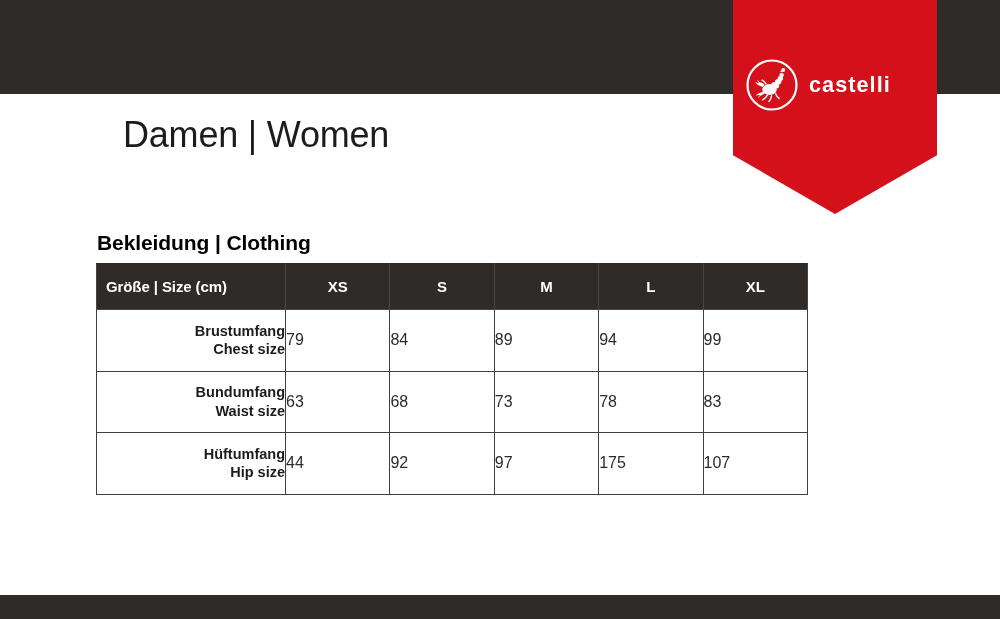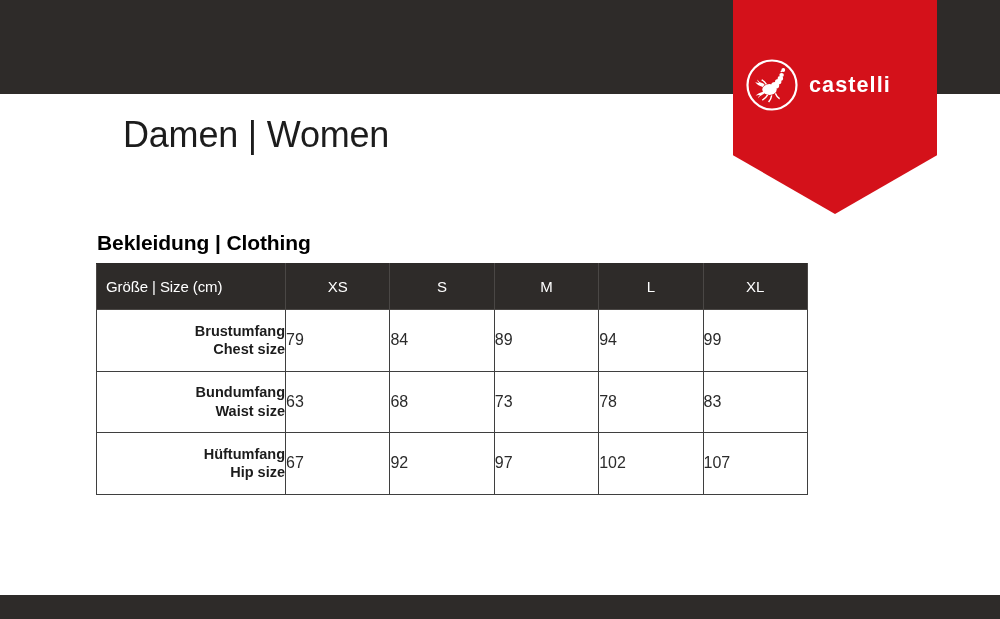--- a/index.html
+++ b/index.html
@@ -131,7 +131,7 @@
     color: #ffffff;
     height: 45px;
     font-size: 15px;
-    font-weight: normal;
+    font-weight: bold;
     border-color: #4a4745;
     border-top-color: #2e2b29;
   }

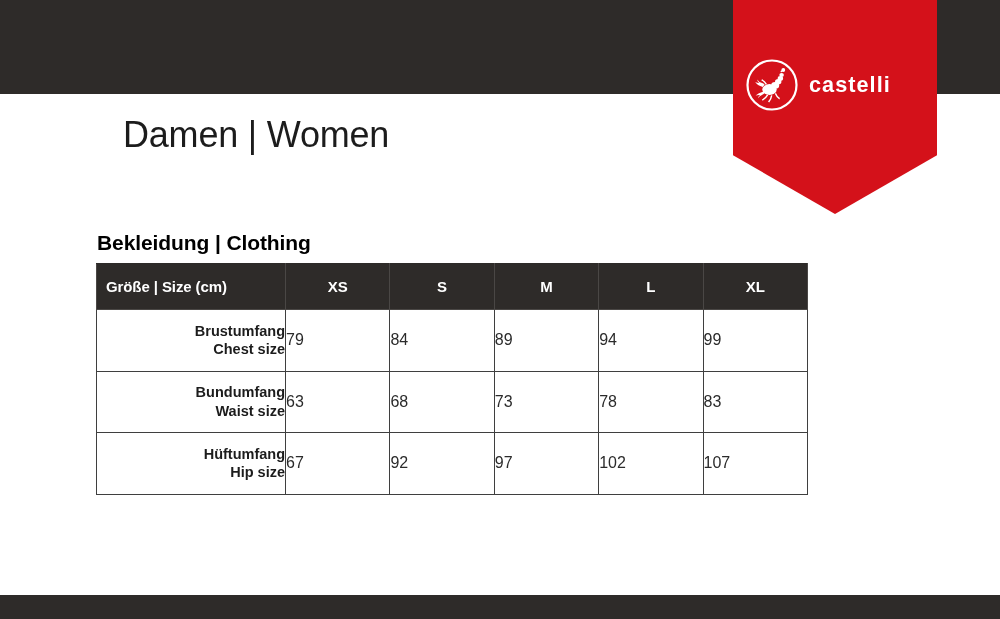--- a/index.html
+++ b/index.html
@@ -255,7 +255,7 @@
           <span class="de">Hüftumfang</span>
           <span class="en">Hip size</span>
         </td>
-        <td class="row-value">67</td>
+        <td class="row-value">44</td>
         <td class="row-value">92</td>
         <td class="row-value">97</td>
         <td class="row-value">102</td>

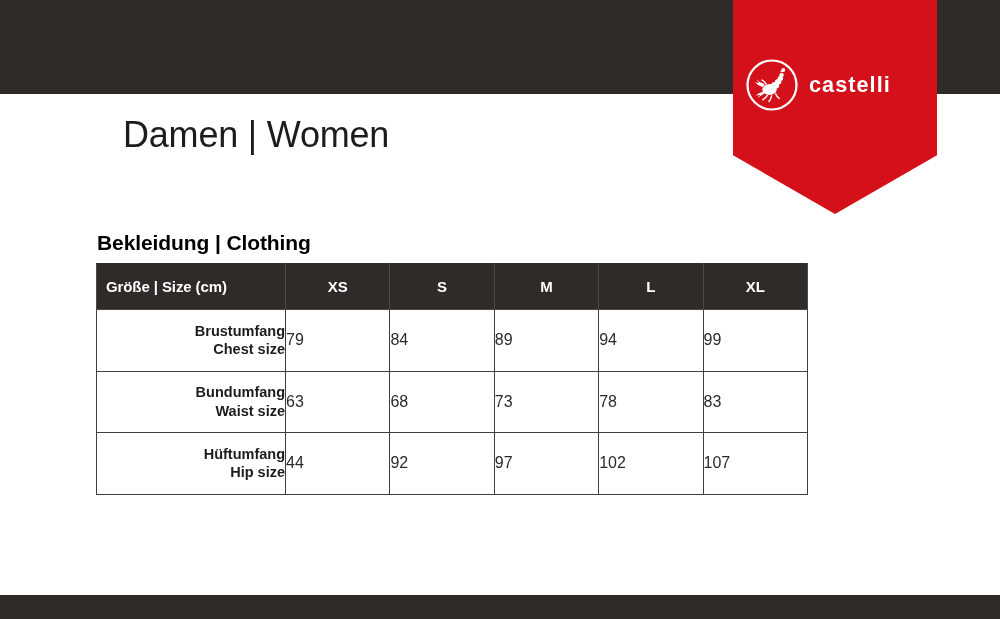--- a/index.html
+++ b/index.html
@@ -258,7 +258,7 @@
         <td class="row-value">44</td>
         <td class="row-value">92</td>
         <td class="row-value">97</td>
-        <td class="row-value">102</td>
+        <td class="row-value">175</td>
         <td class="row-value">107</td>
       </tr>
     </tbody>

